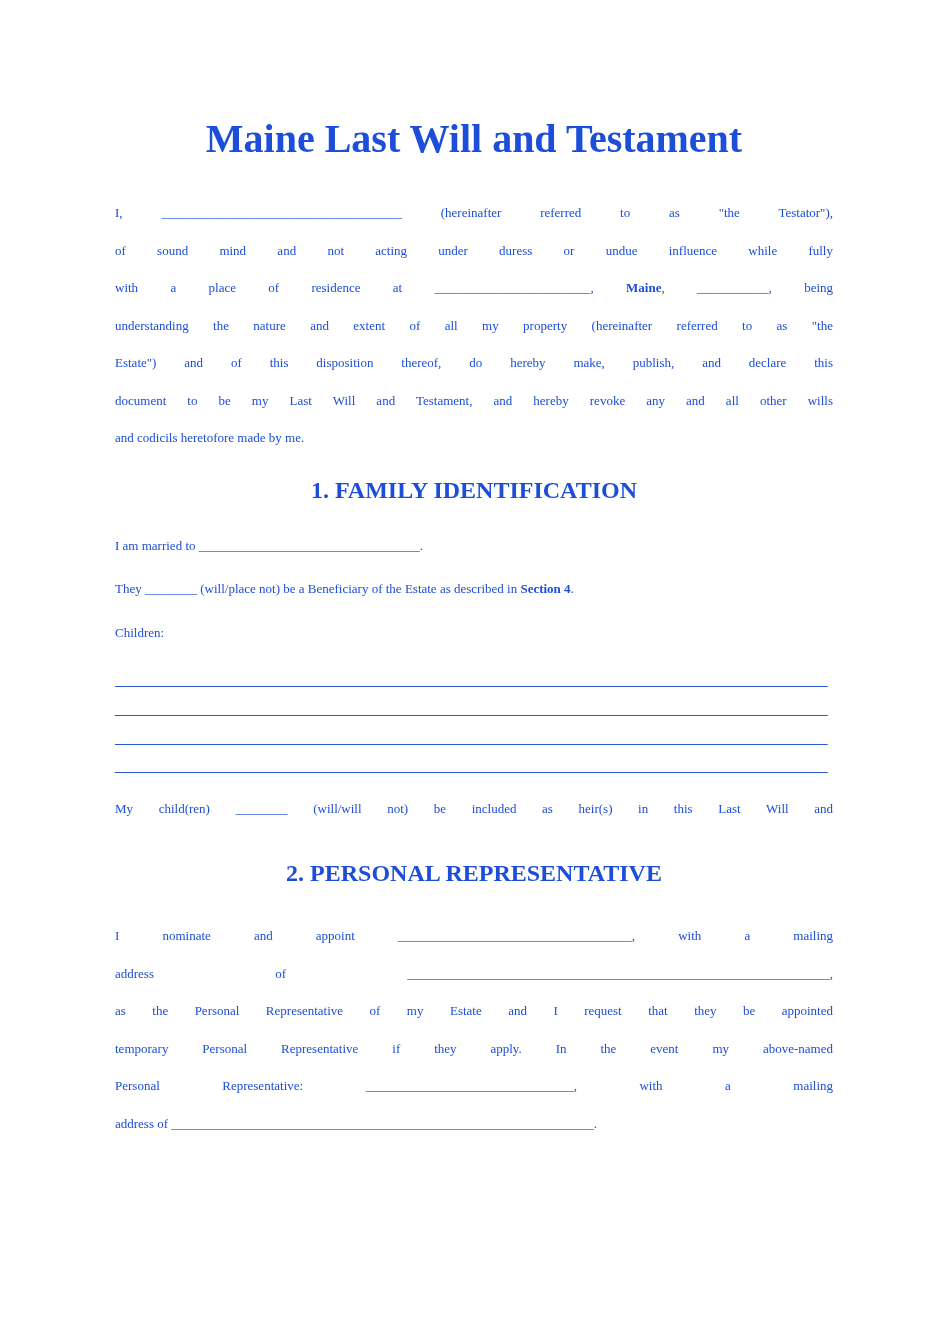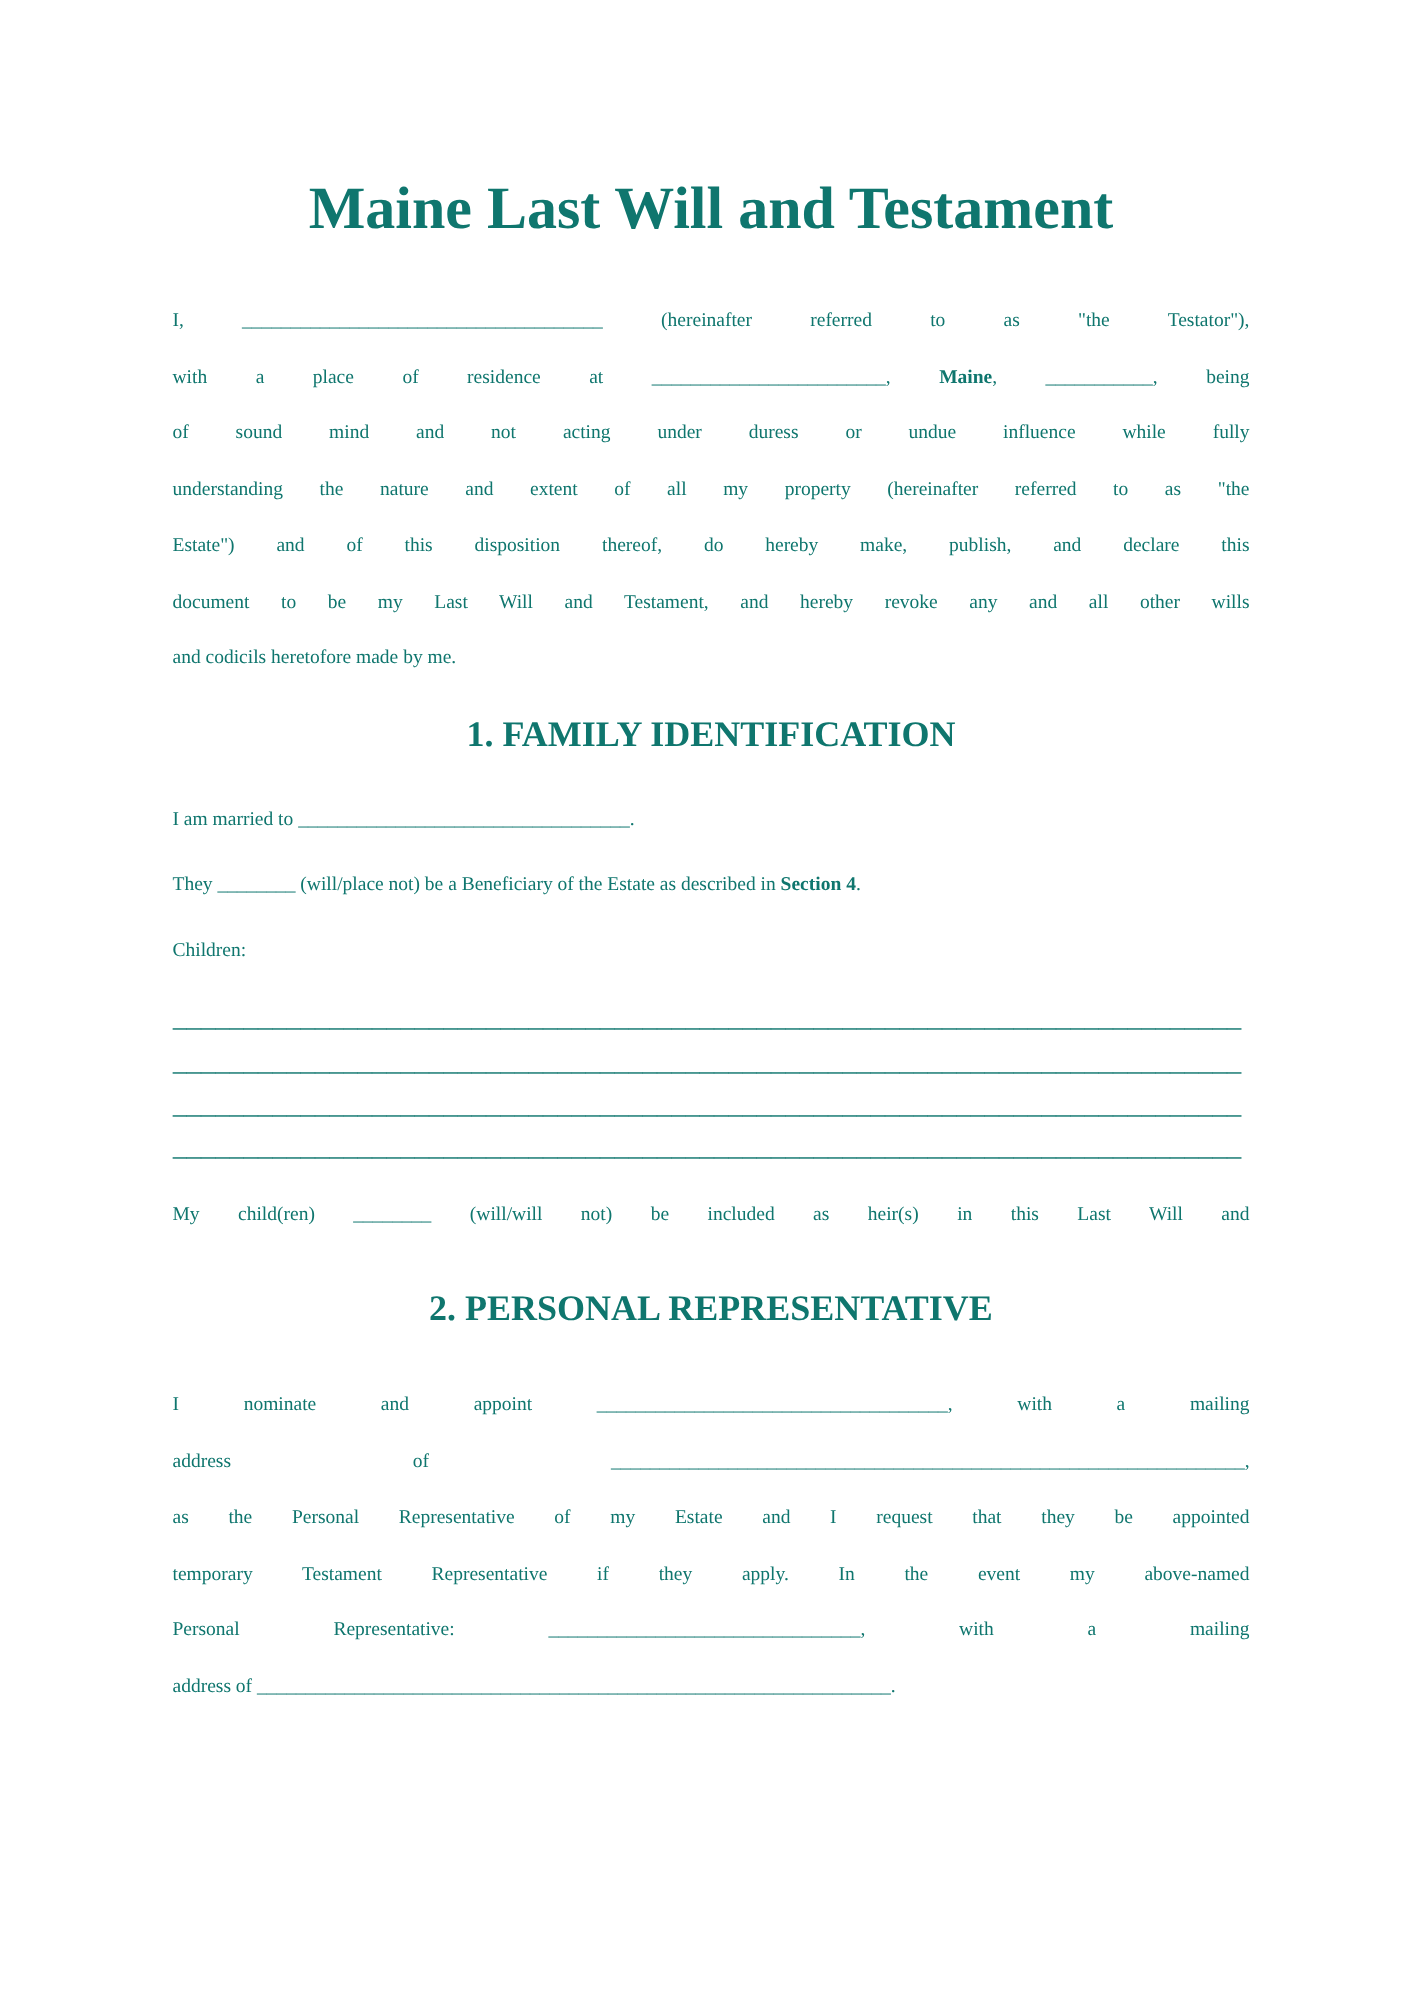--- a/index.html
+++ b/index.html
@@ -8,7 +8,7 @@
     width: 950px;
     height: 1343px;
     background: #ffffff;
-    color: #0f766e;
+    color: #1d4ed8;
     font-family: "Liberation Serif", "DejaVu Serif", serif;
     overflow: hidden;
   }

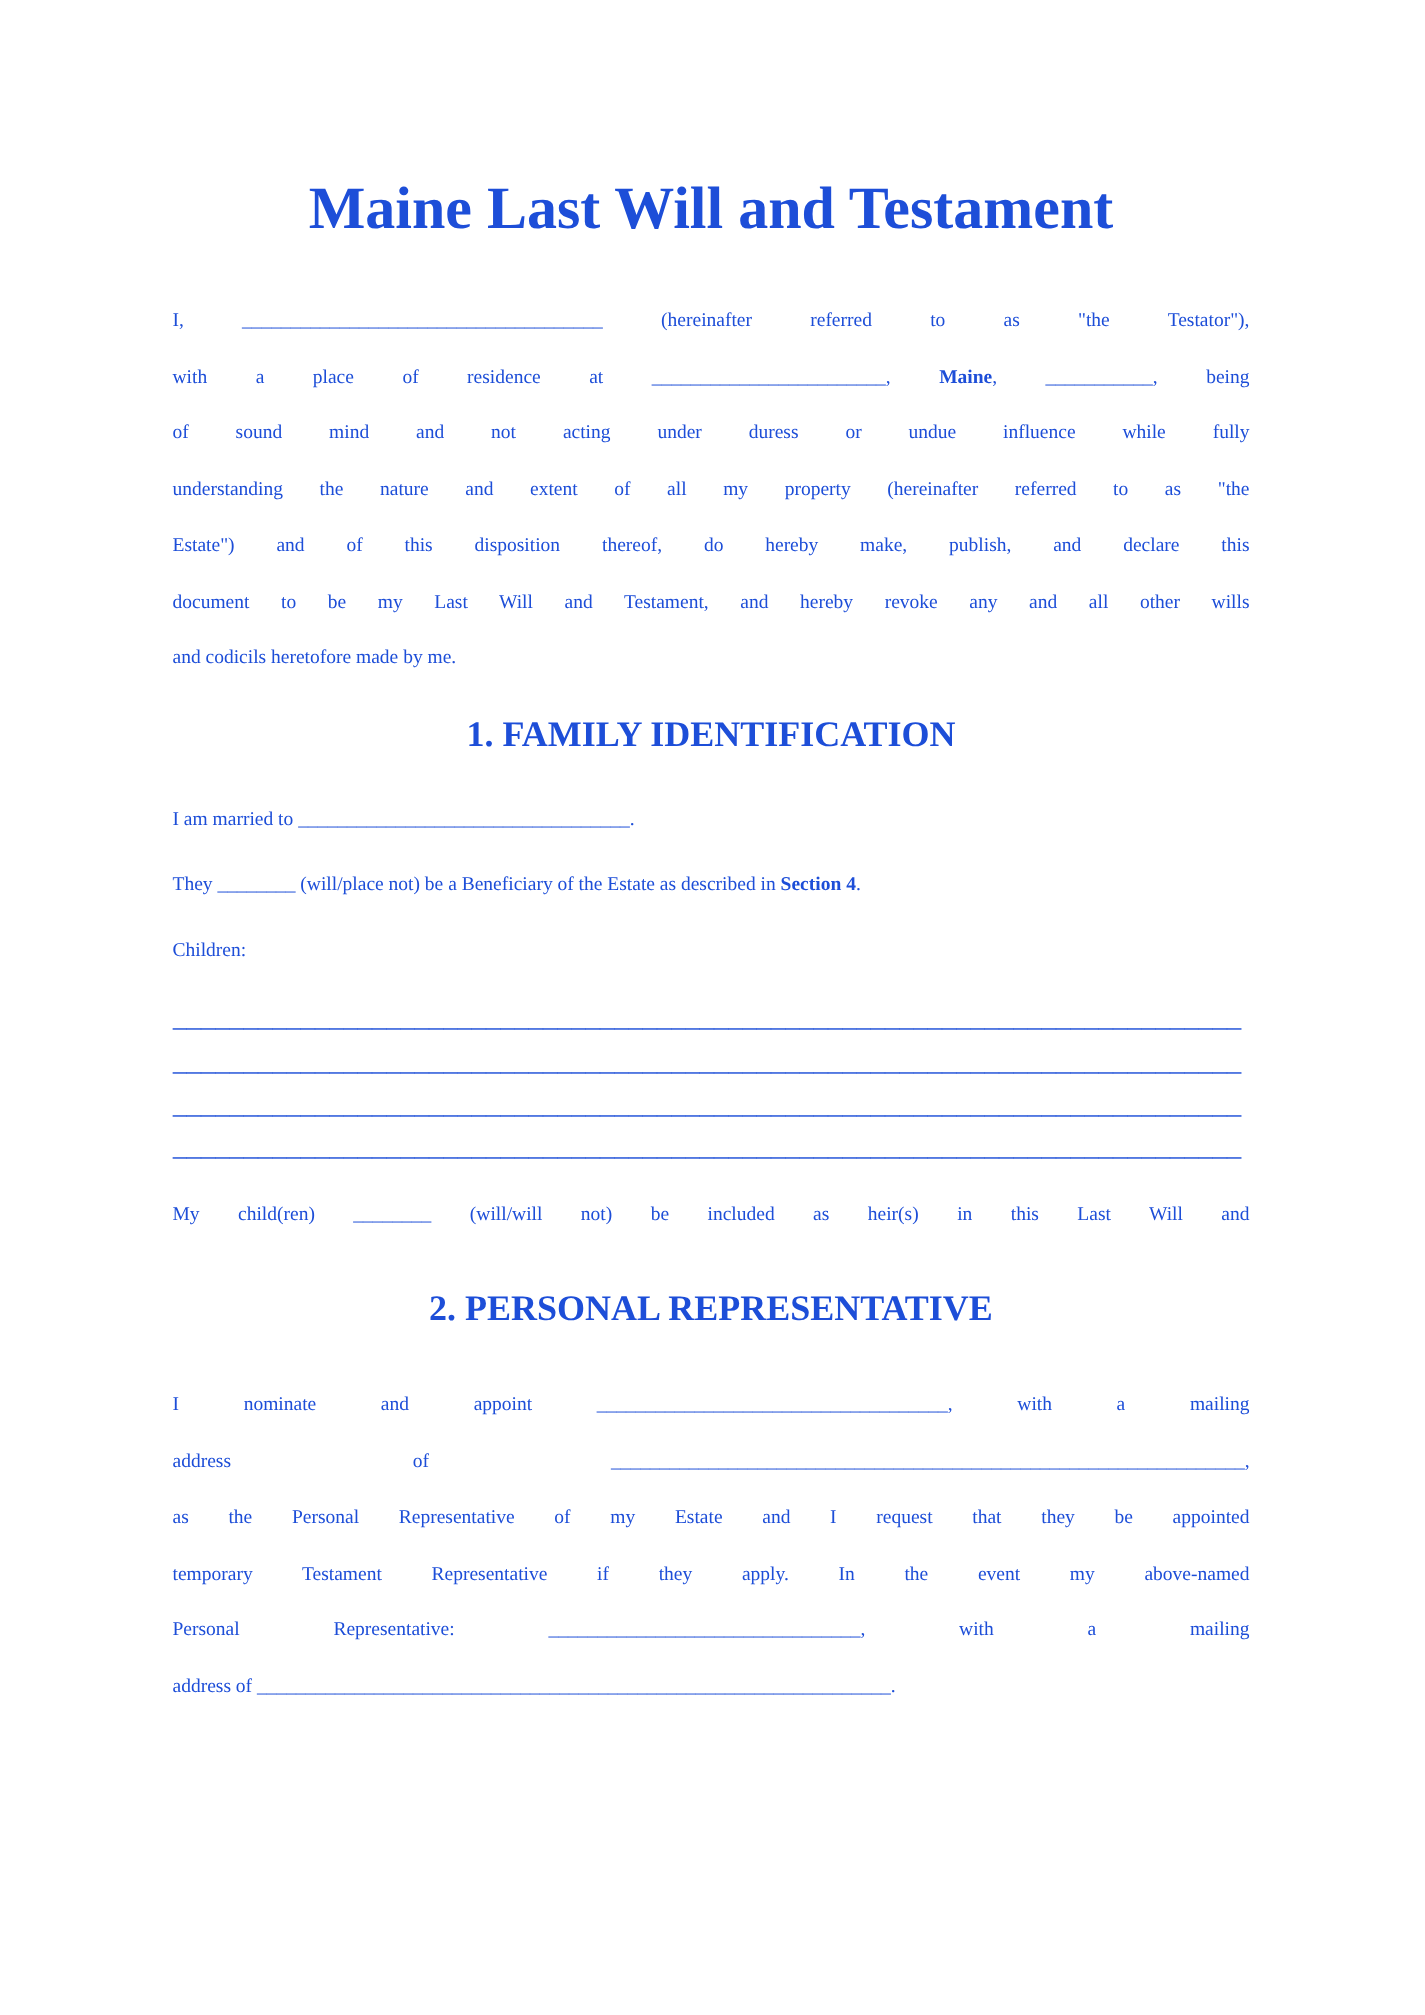--- a/index.html
+++ b/index.html
@@ -46,10 +46,10 @@
     <div class="jl">
       <span>I, </span><span class="blank">_____________________________________</span><span> (hereinafter referred to as "the Testator"),</span>
     </div>
+    <div class="jl">of sound mind and not acting under duress or undue influence while fully</div>
     <div class="jl">
       <span>with a place of residence at </span><span class="blank">________________________</span><span>, </span><span class="b">Maine</span><span>, </span><span class="blank">___________</span><span>, being</span>
     </div>
-    <div class="jl">of sound mind and not acting under duress or undue influence while fully</div>
     <div class="jl">understanding the nature and extent of all my property (hereinafter referred to as "the</div>
     <div class="jl">Estate") and of this disposition thereof, do hereby make, publish, and declare this</div>
     <div class="jl">document to be my Last Will and Testament, and hereby revoke any and all other wills</div>

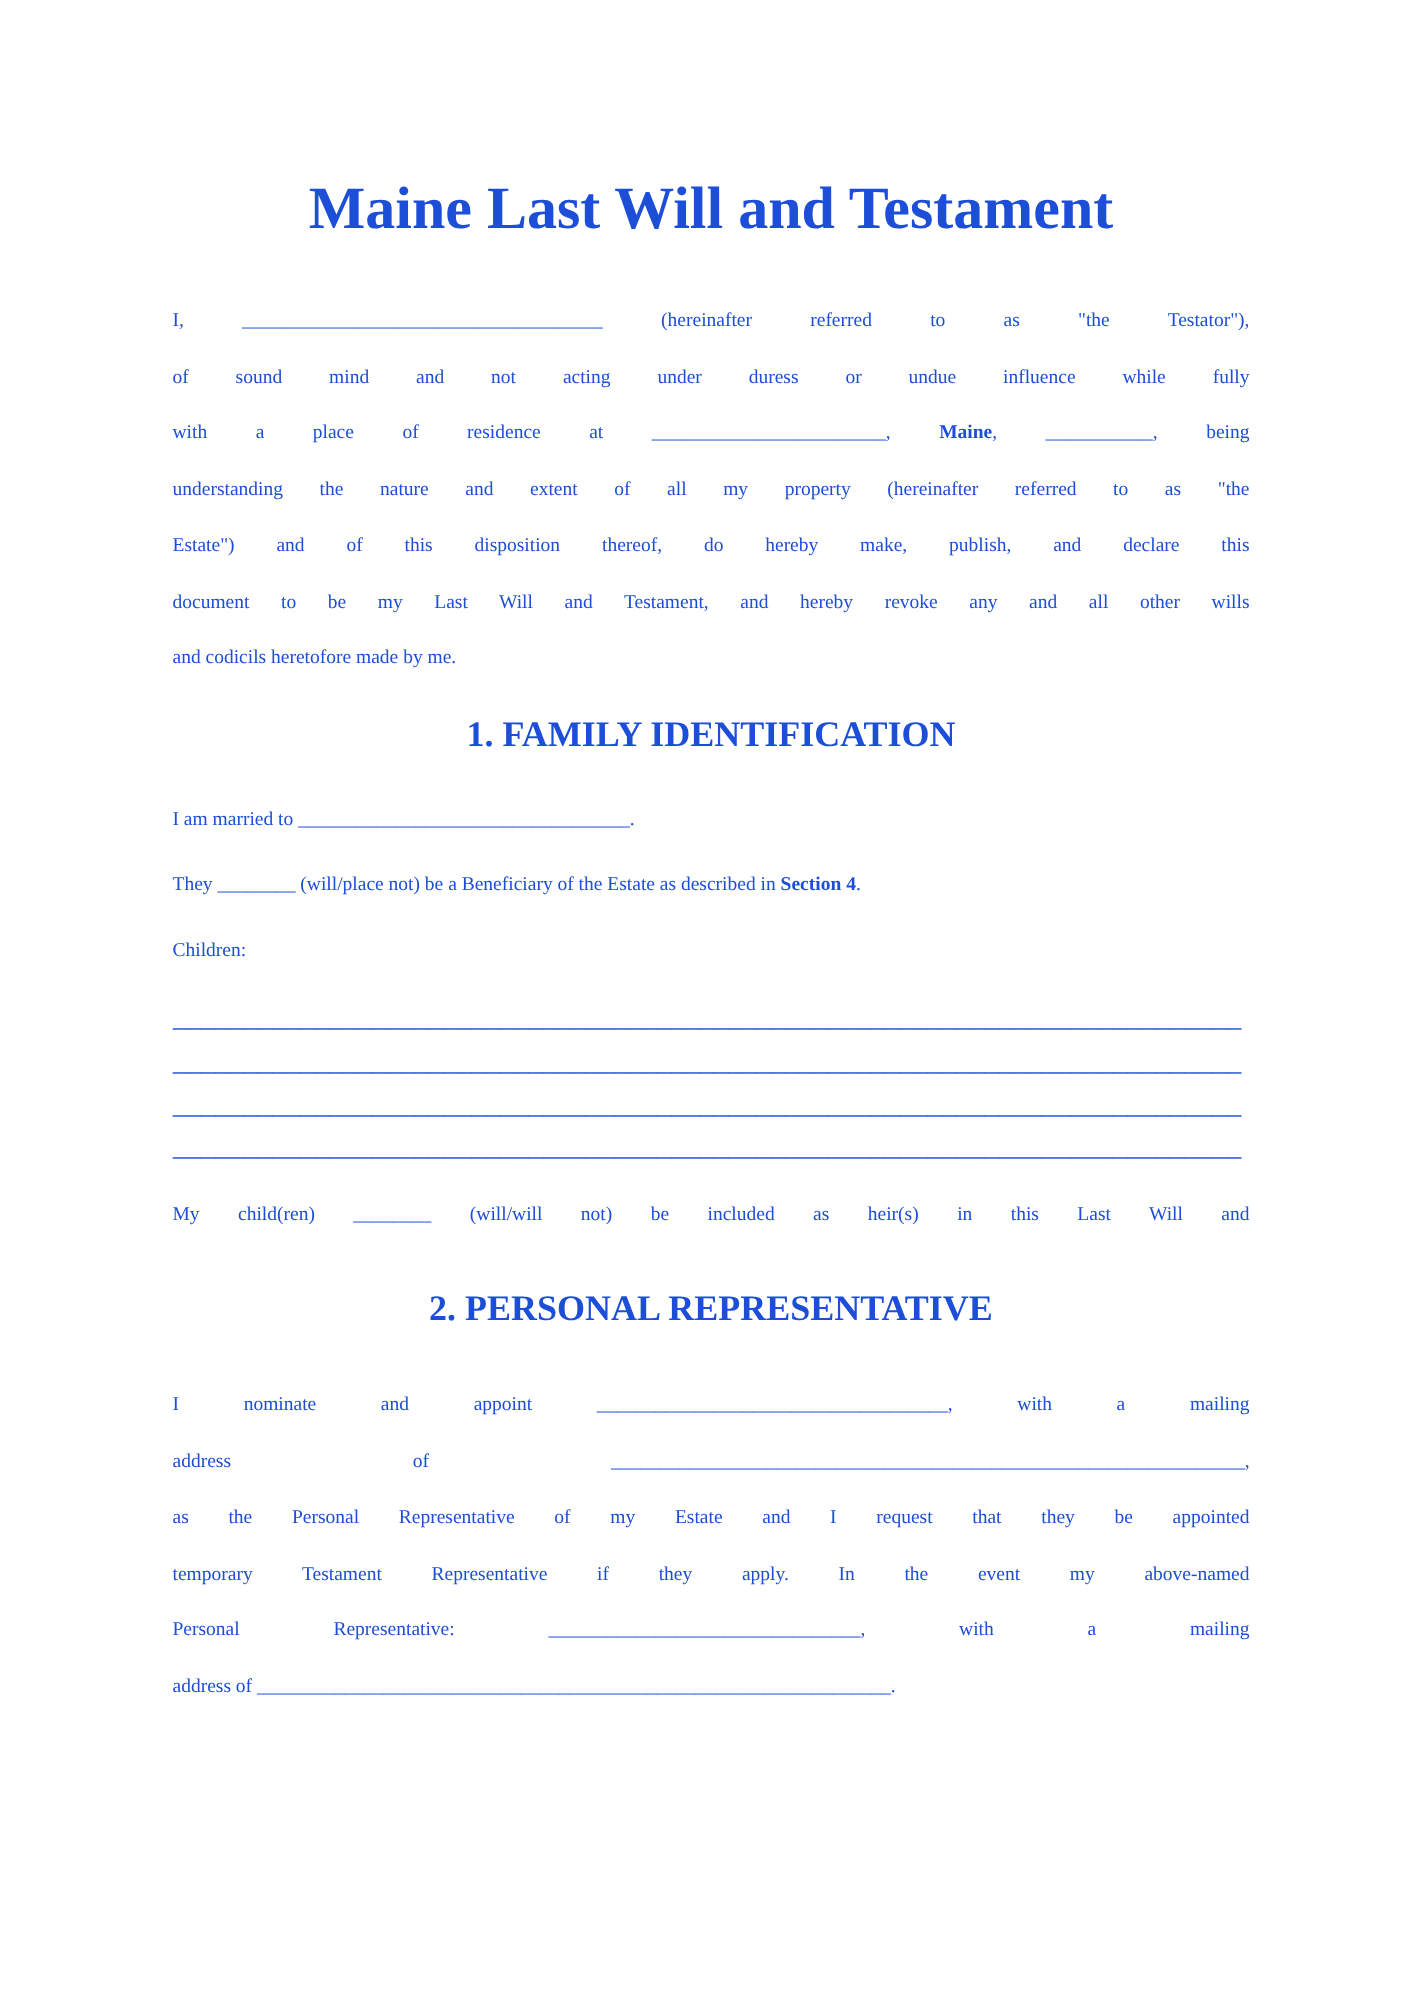--- a/index.html
+++ b/index.html
@@ -91,7 +91,7 @@
       <span>address of </span><span class="blank">_________________________________________________________________</span><span>,</span>
     </div>
     <div class="jl">as the Personal Representative of my Estate and I request that they be appointed</div>
-    <div class="jl">temporary Testament Representative if they apply. In the event my above-named</div>
+    <div class="jl">temporary Personal Representative if they apply. In the event my above-named</div>
     <div class="jl">
       <span>Personal Representative: </span><span class="blank">________________________________</span><span>, with a mailing</span>
     </div>

